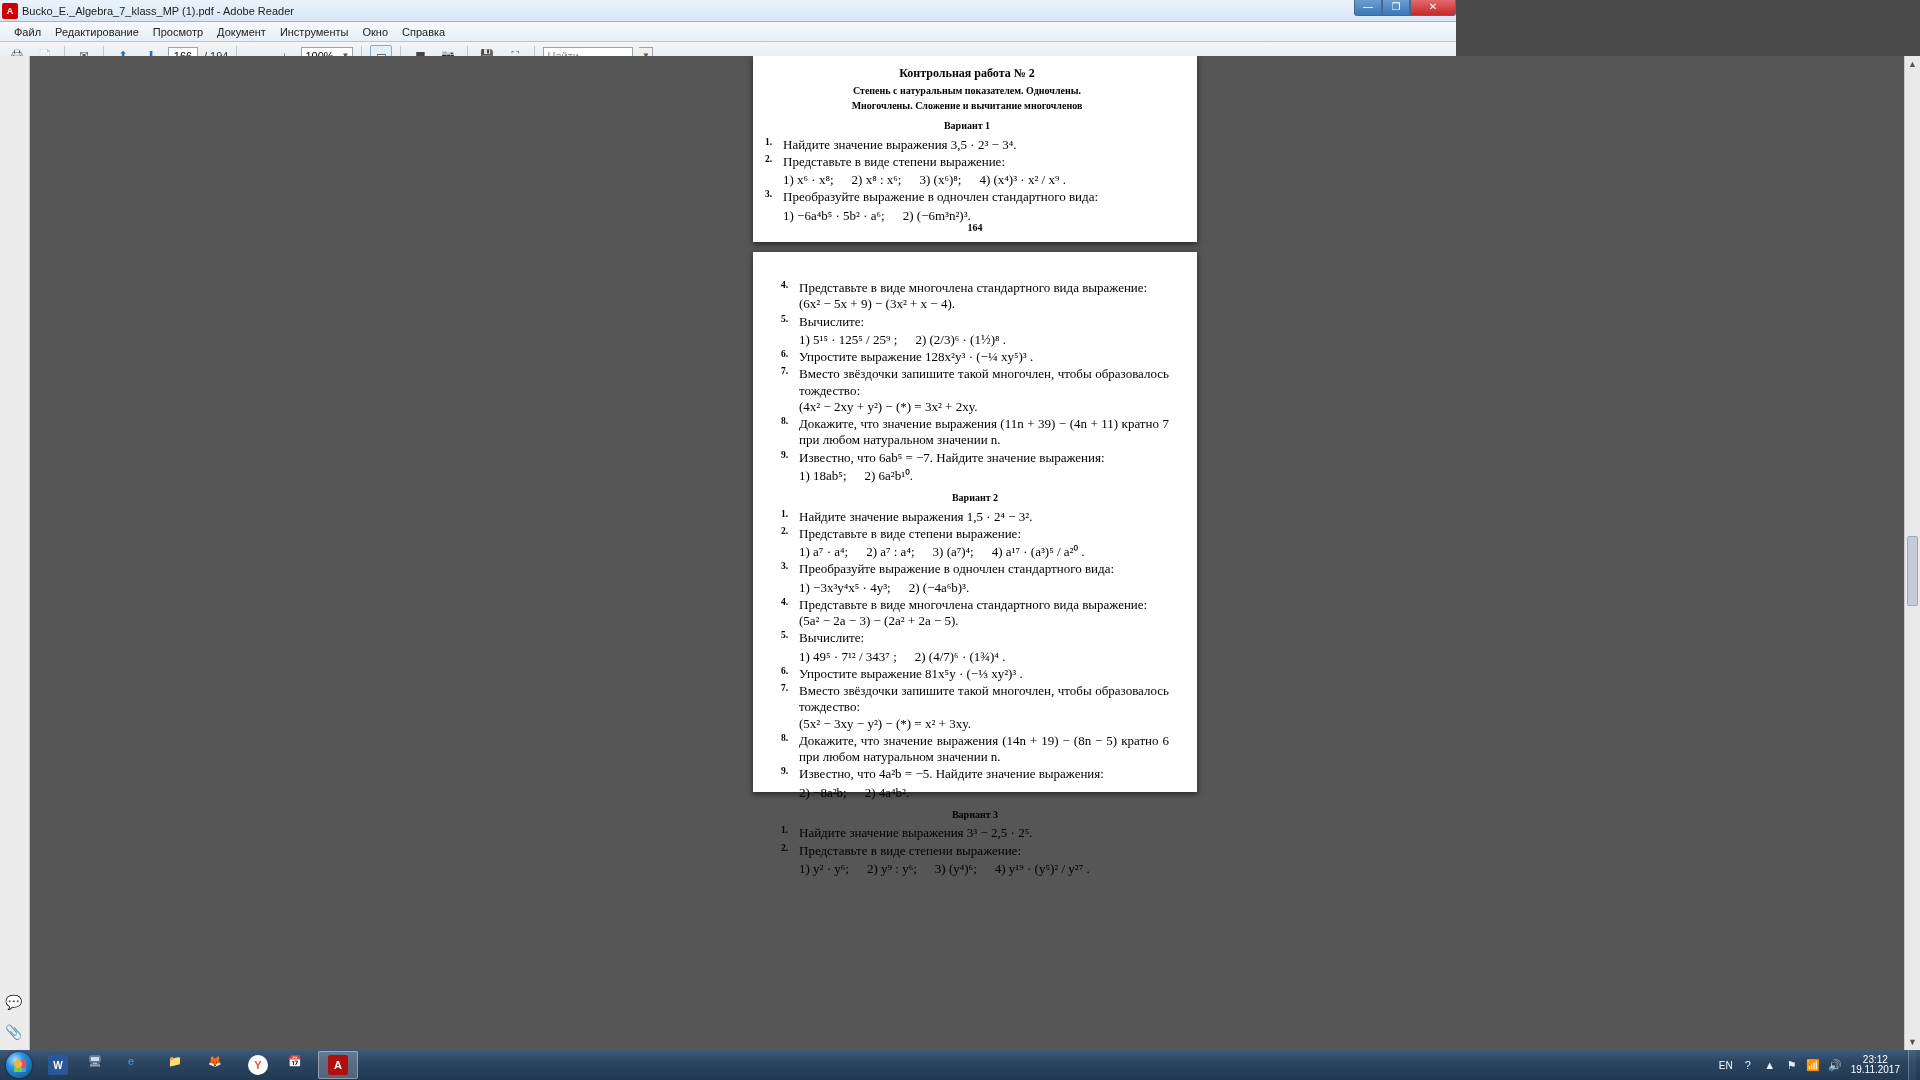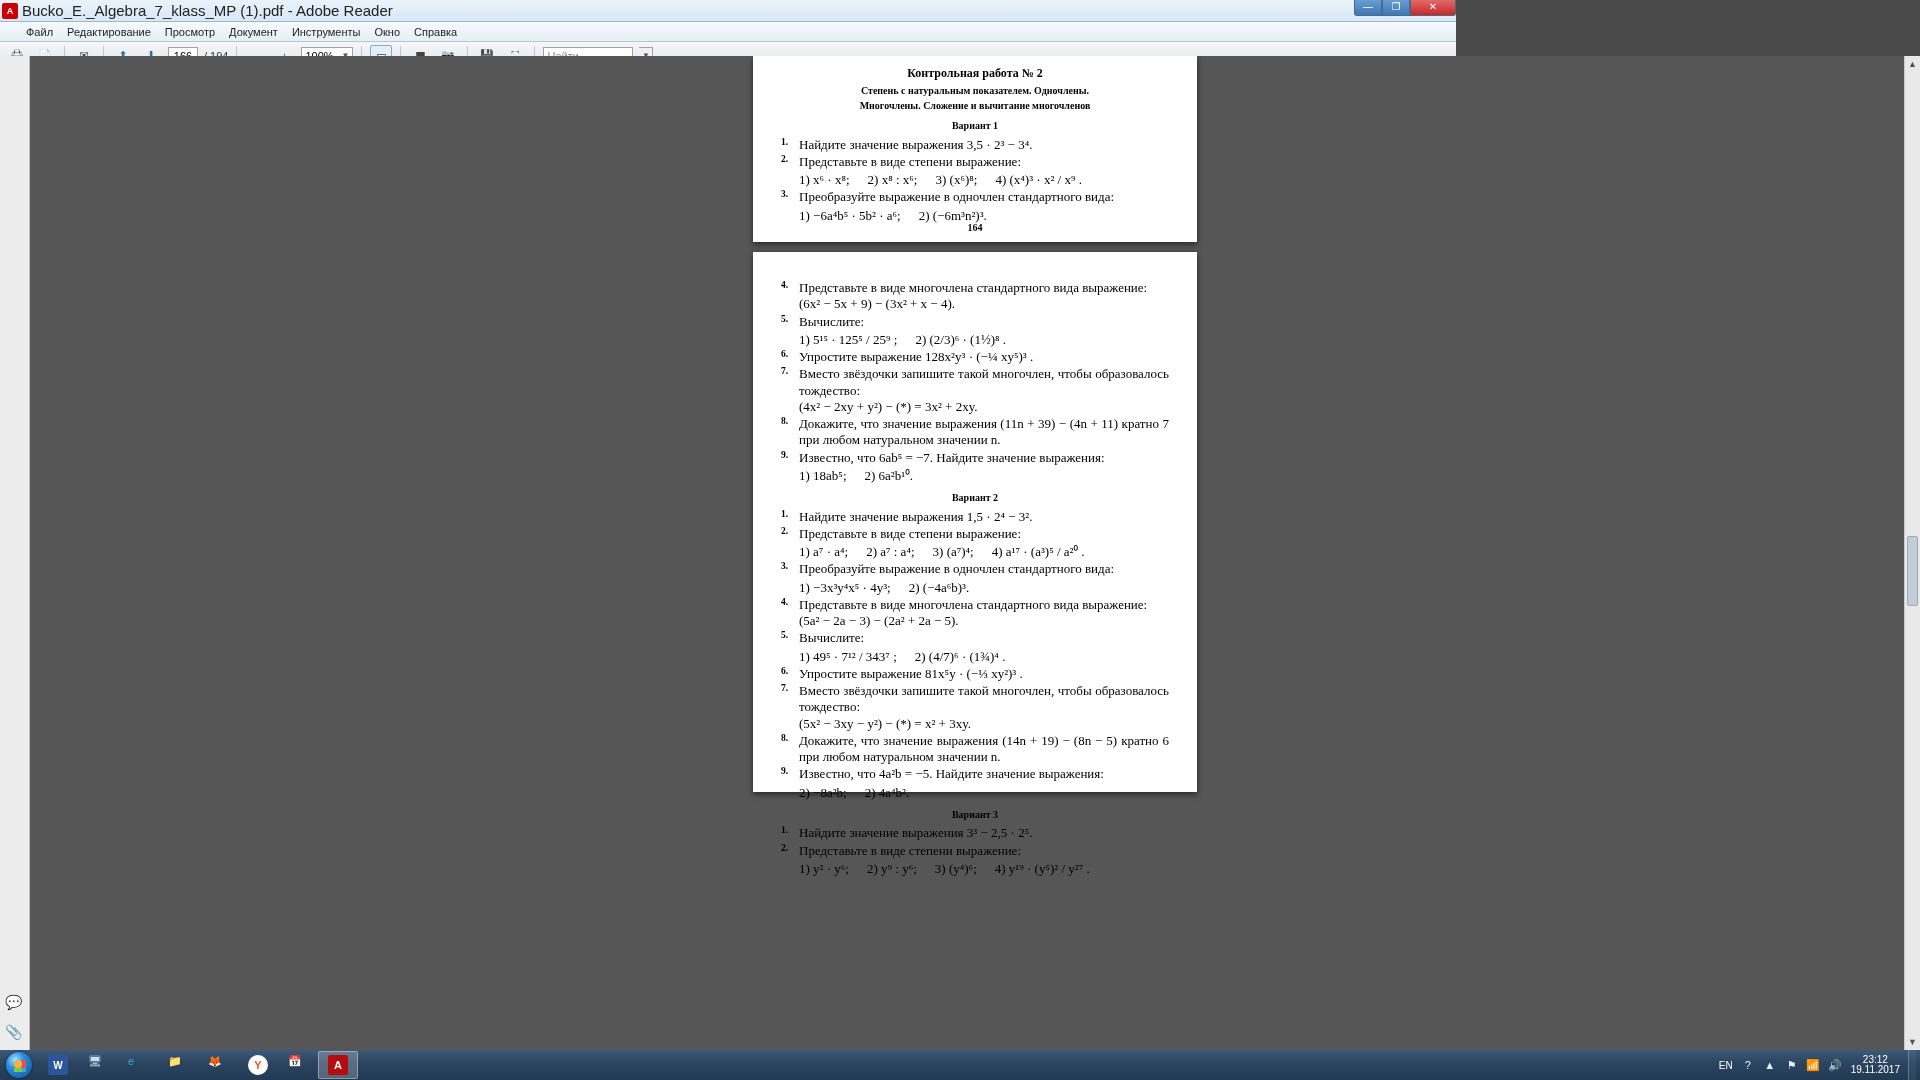--- a/index.html
+++ b/index.html
@@ -7,7 +7,7 @@
   
   .titlebar { height: 22px; background: linear-gradient(#eaf3fb,#d7e7f5); display: flex; align-items: center; padding: 0 2px; border-bottom: 1px solid #9db6ce; position: relative; }
   .titlebar .app-icon { width: 16px; height: 16px; background: #c00; border-radius: 2px; display: flex; align-items: center; justify-content: center; color: #fff; font-size: 9px; font-weight: bold; margin-right: 4px; }
-  .titlebar .title-text { font-size: 15px; color: #222; }
+  .titlebar .title-text { font-size: 11px; color: #222; }
   .win-btns { position: absolute; right: 0; top: -2px; display: flex; }
   .win-btn { width: 28px; height: 18px; border: 1px solid #4a6a8a; border-top: none; display: flex; align-items: center; justify-content: center; font-size: 10px; color: #fff; }
   .win-min { background: linear-gradient(#6fa3d6,#3e77b4); border-bottom-left-radius:3px;}

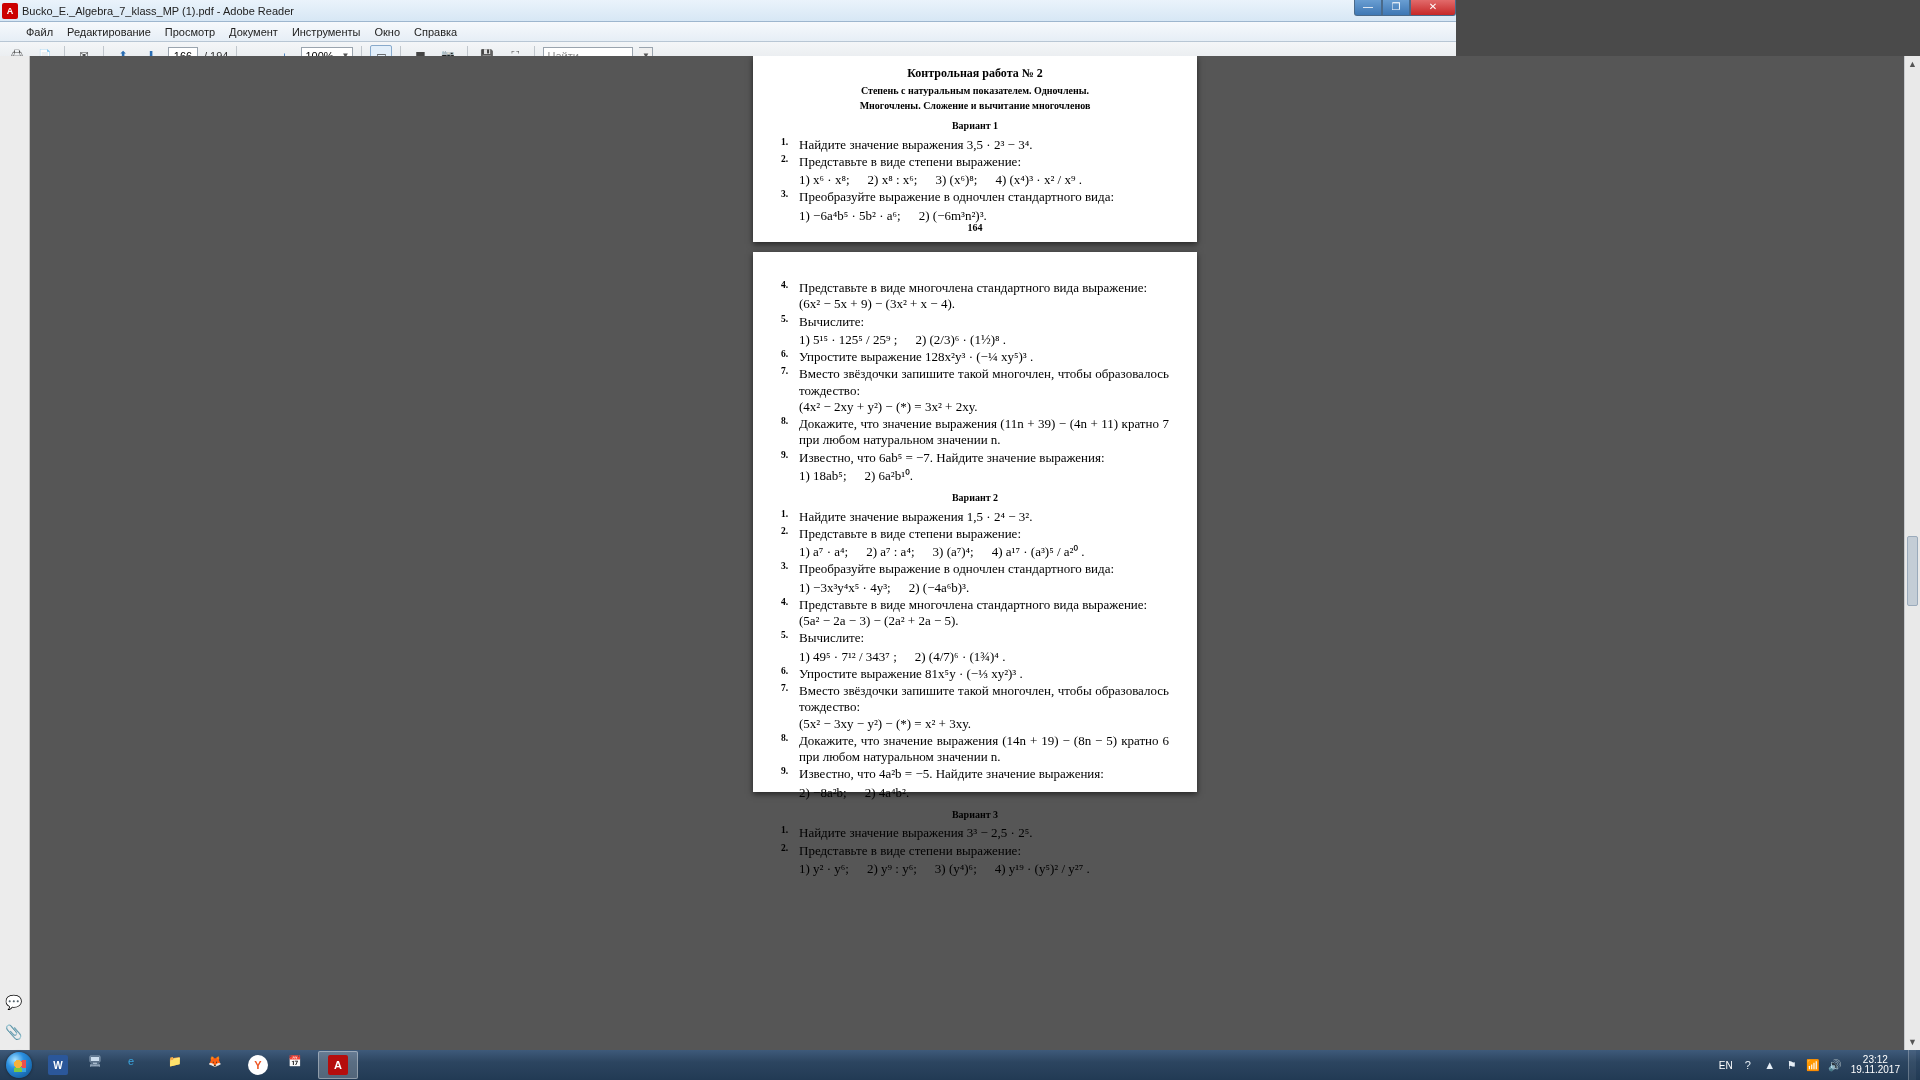--- a/index.html
+++ b/index.html
@@ -14,7 +14,7 @@
   .win-max { background: linear-gradient(#6fa3d6,#3e77b4); }
   .win-close { background: linear-gradient(#e57373,#c62828); border-bottom-right-radius:3px; width:46px;}
   
-  .menubar { height: 20px; background: linear-gradient(#f6f9fc,#e6eef6); border-bottom: 1px solid #b8c6d4; display: flex; align-items: center; padding: 0 20px; gap: 2px; }
+  .menubar { height: 20px; background: linear-gradient(#f6f9fc,#e6eef6); border-bottom: 1px solid #b8c6d4; display: flex; align-items: center; padding: 0 8px; gap: 2px; }
   .menubar span { padding: 2px 6px; color: #222; cursor: default; }
   
   .toolbar { height: 28px; background: linear-gradient(#f4f6f8,#e3e7eb); border-bottom: 1px solid #b0b6bc; display: flex; align-items: center; padding: 0 6px; gap: 6px; }

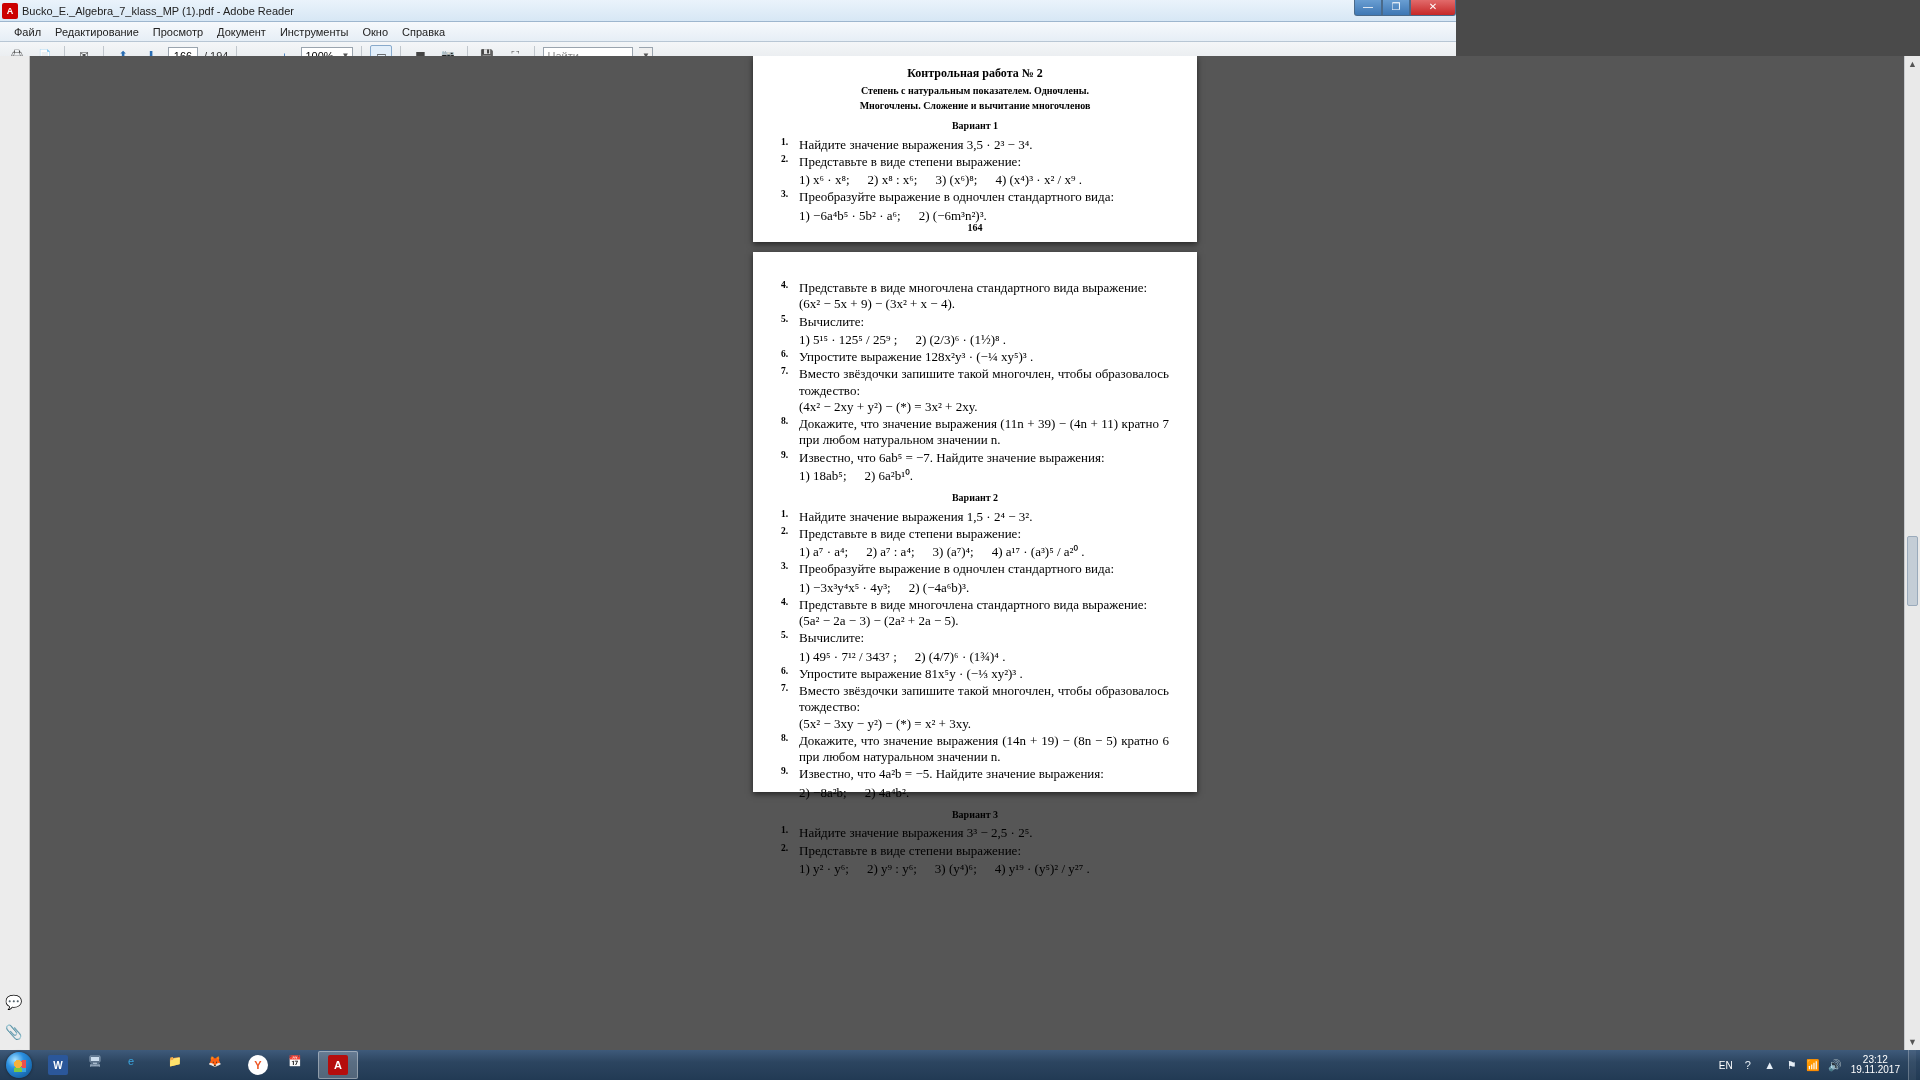--- a/index.html
+++ b/index.html
@@ -38,7 +38,7 @@
   
   .pages { position: absolute; left: 50%; transform: translateX(-50%); top: 0; width: 444px; }
   .page { background: #fff; box-shadow: 0 2px 6px rgba(0,0,0,0.6); margin-bottom: 10px; font-family: "Times New Roman", serif; color: #000; font-size: 10px; line-height: 1.25; padding: 0; position:relative; }
-  .page1 { height: 186px; padding: 10px 28px 0 28px; }
+  .page1 { height: 186px; padding: 10px 28px 0 12px; }
   .page2 { height: 540px; padding: 28px 28px 0 28px; }
   .doc-title { text-align: center; font-weight: bold; font-size: 12px; margin-bottom: 4px; }
   .doc-sub { text-align: center; font-weight: bold; font-size: 10px; margin-bottom: 2px; }

